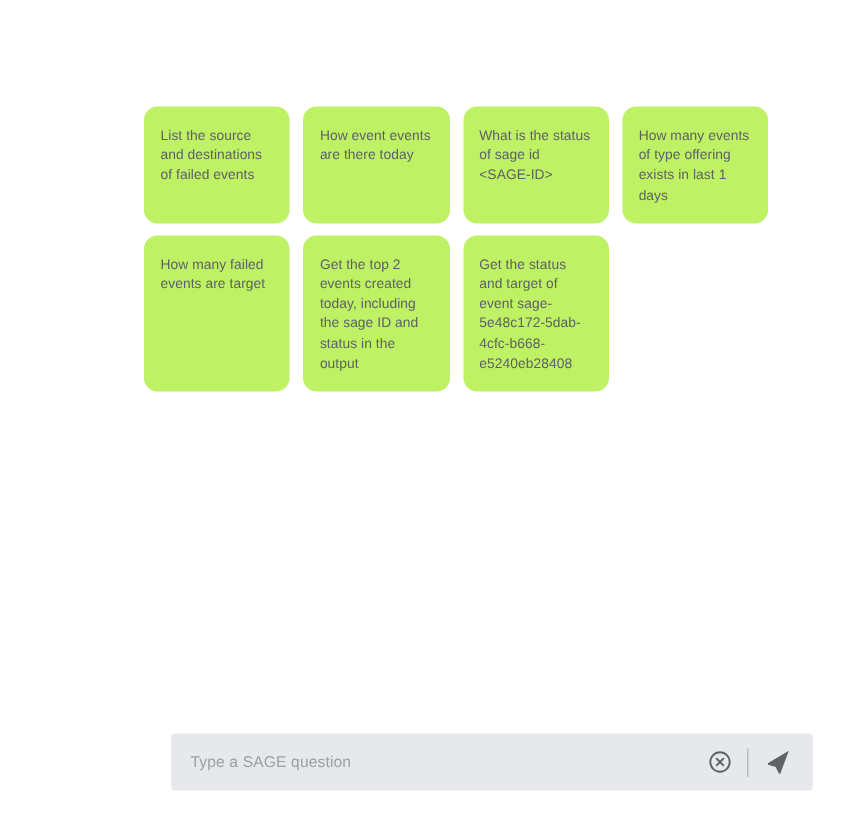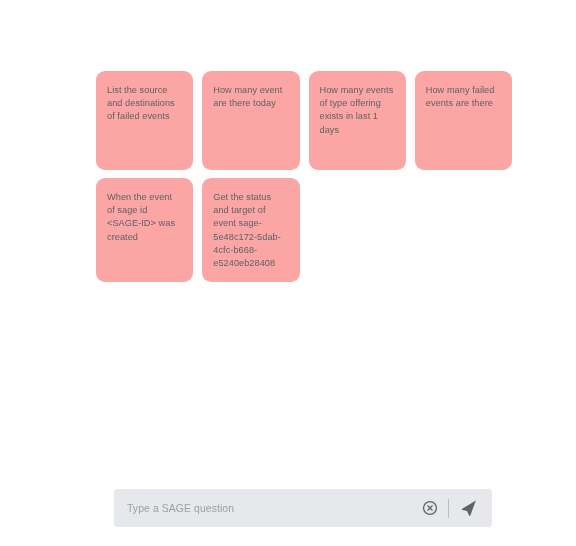--- a/index.html
+++ b/index.html
@@ -29,7 +29,7 @@
   }
 
   .suggestion-card {
-    background: #fca5a5;
+    background: #bef264;
     border-radius: 9px;
     padding: 13px 11px 12px 11px;
     box-sizing: border-box;

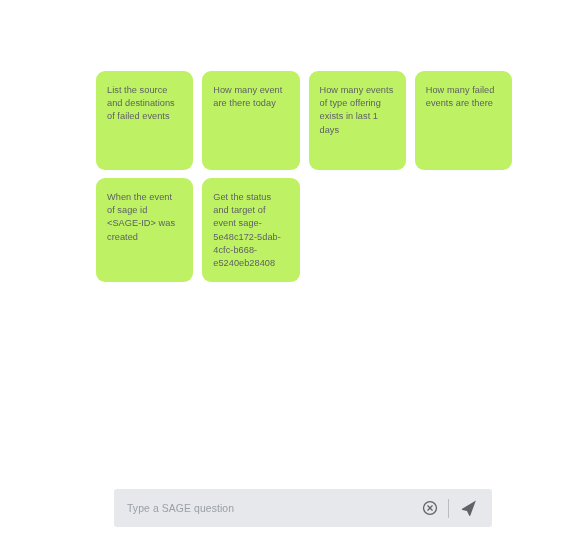--- a/index.html
+++ b/index.html
@@ -123,7 +123,7 @@
     <span class="card-text">List the source and destinations of failed events</span>
   </div>
   <div class="suggestion-card row-1">
-    <span class="card-text">How many event are there today</span>
+    <span class="card-text">How event events are there today</span>
   </div>
   <div class="suggestion-card row-1">
     <span class="card-text">How many events of type offering exists in last 1 days</span>

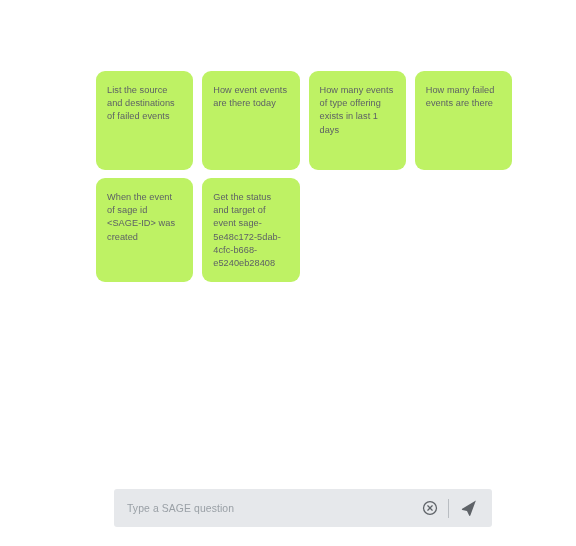--- a/index.html
+++ b/index.html
@@ -126,6 +126,9 @@
     <span class="card-text">How event events are there today</span>
   </div>
   <div class="suggestion-card row-1">
+    <span class="card-text">What is the status of sage id &lt;SAGE-ID&gt;</span>
+  </div>
+  <div class="suggestion-card row-1">
     <span class="card-text">How many events of type offering exists in last 1 days</span>
   </div>
 

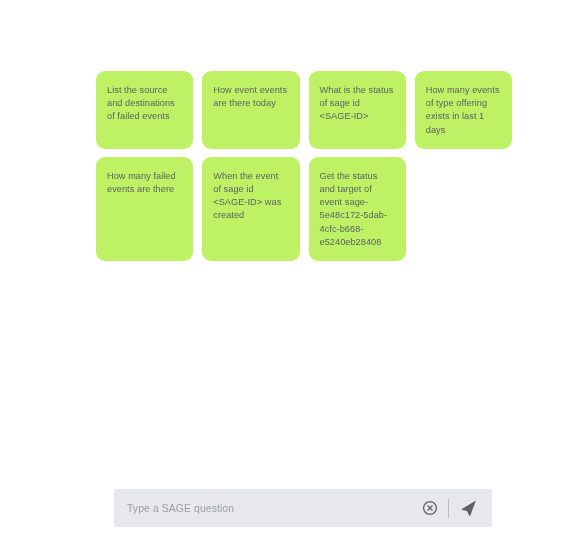--- a/index.html
+++ b/index.html
@@ -133,7 +133,7 @@
   </div>
 
   <div class="suggestion-card row-2">
-    <span class="card-text">How many failed events are there</span>
+    <span class="card-text">How many failed events are target</span>
   </div>
   <div class="suggestion-card row-2">
     <span class="card-text">When the event of sage id &lt;SAGE-ID&gt; was created</span>

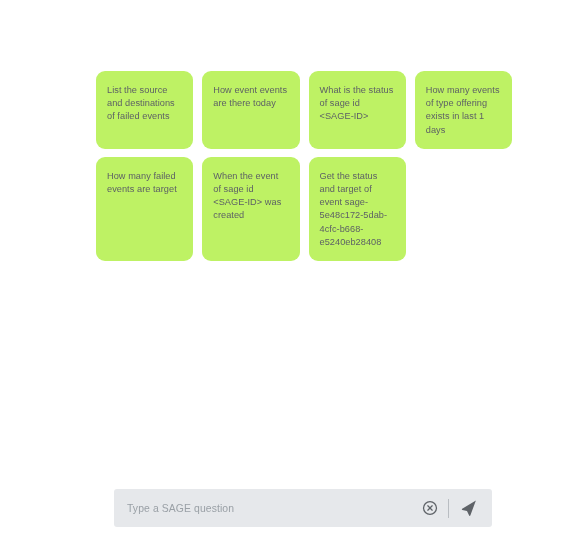--- a/index.html
+++ b/index.html
@@ -136,6 +136,9 @@
     <span class="card-text">How many failed events are target</span>
   </div>
   <div class="suggestion-card row-2">
+    <span class="card-text">Get the top 2 events created today, including the sage ID and status in the output</span>
+  </div>
+  <div class="suggestion-card row-2">
     <span class="card-text">When the event of sage id &lt;SAGE-ID&gt; was created</span>
   </div>
 

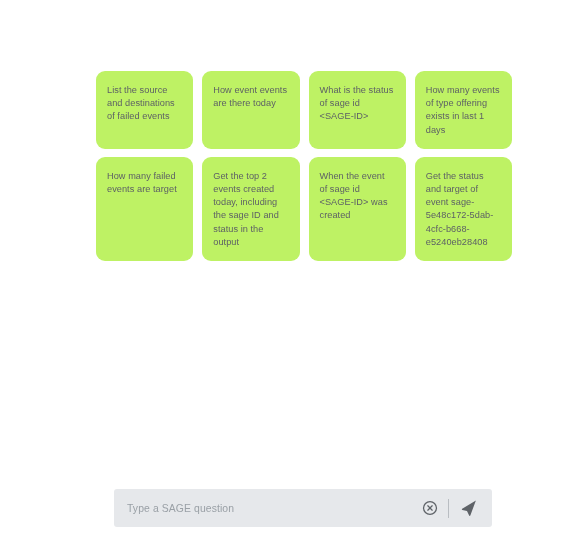--- a/index.html
+++ b/index.html
@@ -138,9 +138,6 @@
   <div class="suggestion-card row-2">
     <span class="card-text">Get the top 2 events created today, including the sage ID and status in the output</span>
   </div>
-  <div class="suggestion-card row-2">
-    <span class="card-text">When the event of sage id &lt;SAGE-ID&gt; was created</span>
-  </div>
 
   <div class="suggestion-card row-3">
     <span class="card-text">Get the status and target of event sage-5e48c172-5dab-4cfc-b668-e5240eb28408</span>

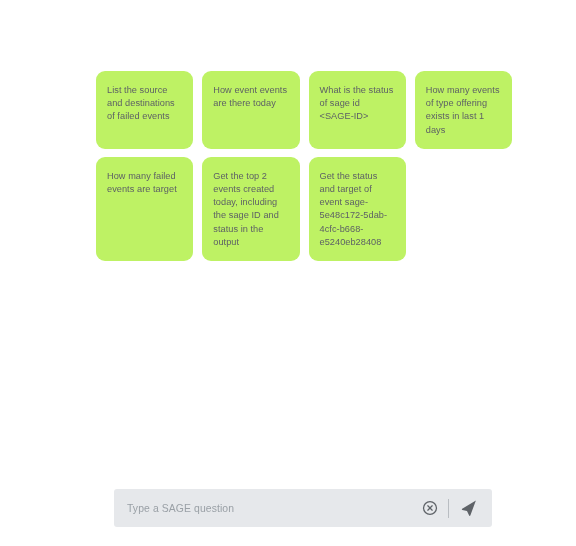--- a/index.html
+++ b/index.html
@@ -57,7 +57,7 @@
     position: absolute;
     left: 114px;
     top: 489px;
-    width: 378px;
+    width: 428px;
     height: 38px;
     background: #e6e8eb;
     border-radius: 3px;

